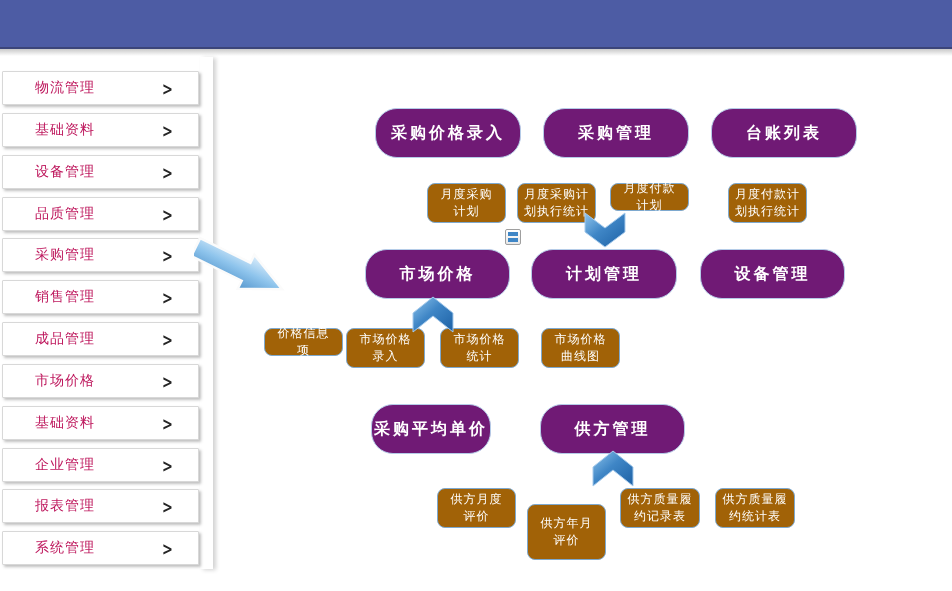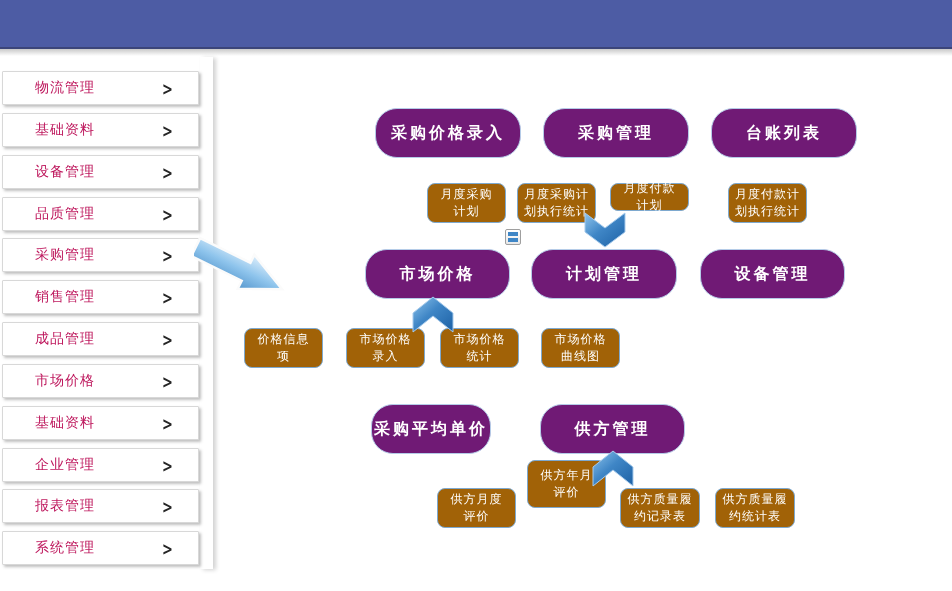--- a/index.html
+++ b/index.html
@@ -109,7 +109,7 @@
 计划</div>
 <div class="node small" style="left:728px;top:183px;width:79px;height:40px">月度付款计
 划执行统计</div>
-<div class="node small" style="left:244px;top:328px;width:79px;height:40px">价格信息
+<div class="node small" style="left:264px;top:328px;width:79px;height:28px">价格信息
 项</div>
 <div class="node small" style="left:346px;top:328px;width:79px;height:40px">市场价格
 录入</div>

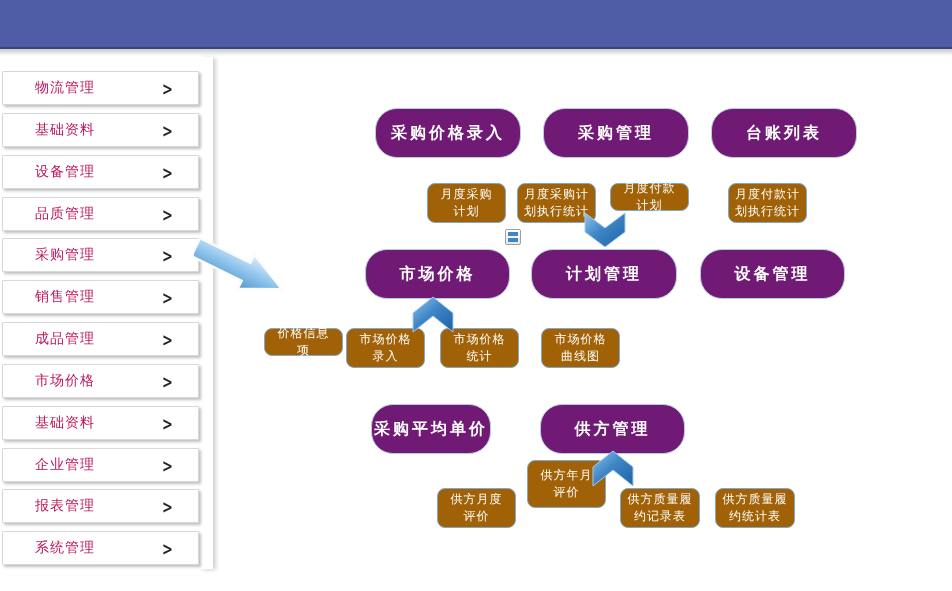--- a/index.html
+++ b/index.html
@@ -119,7 +119,7 @@
 曲线图</div>
 <div class="node small" style="left:437px;top:488px;width:79px;height:40px">供方月度
 评价</div>
-<div class="node small" style="left:527px;top:460px;width:79px;height:48px">供方年月
+<div class="node small" style="left:527px;top:504px;width:79px;height:56px">供方年月
 评价</div>
 <div class="node small" style="left:620px;top:488px;width:80px;height:40px">供方质量履
 约记录表</div>

